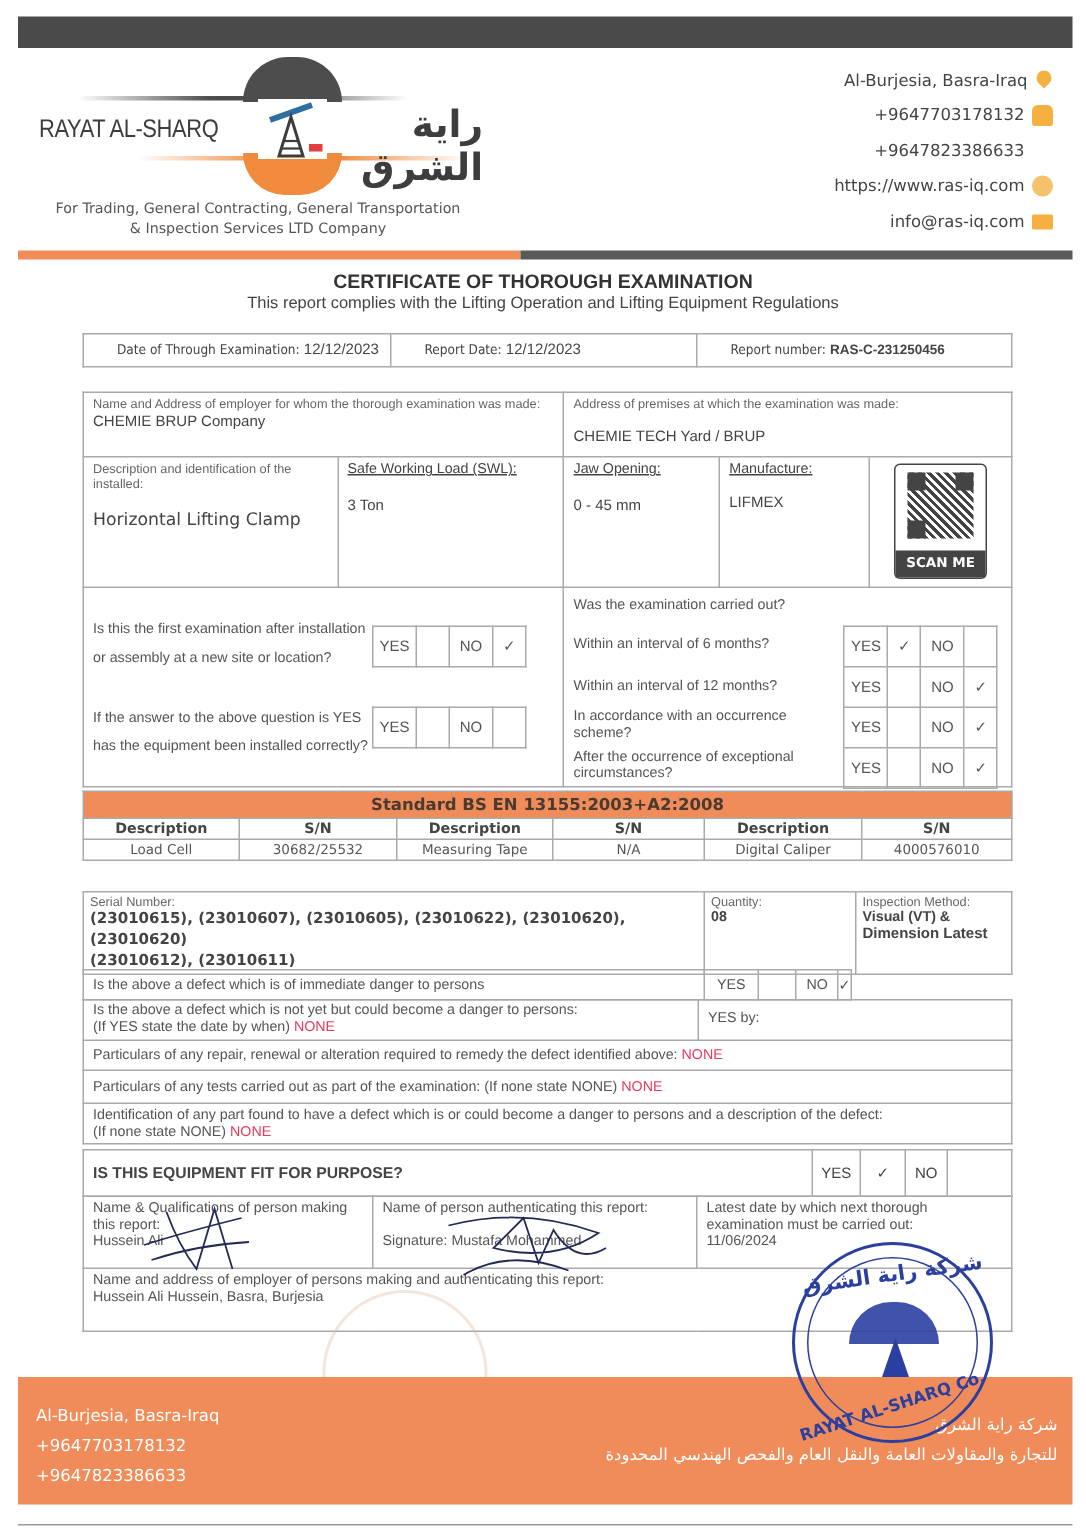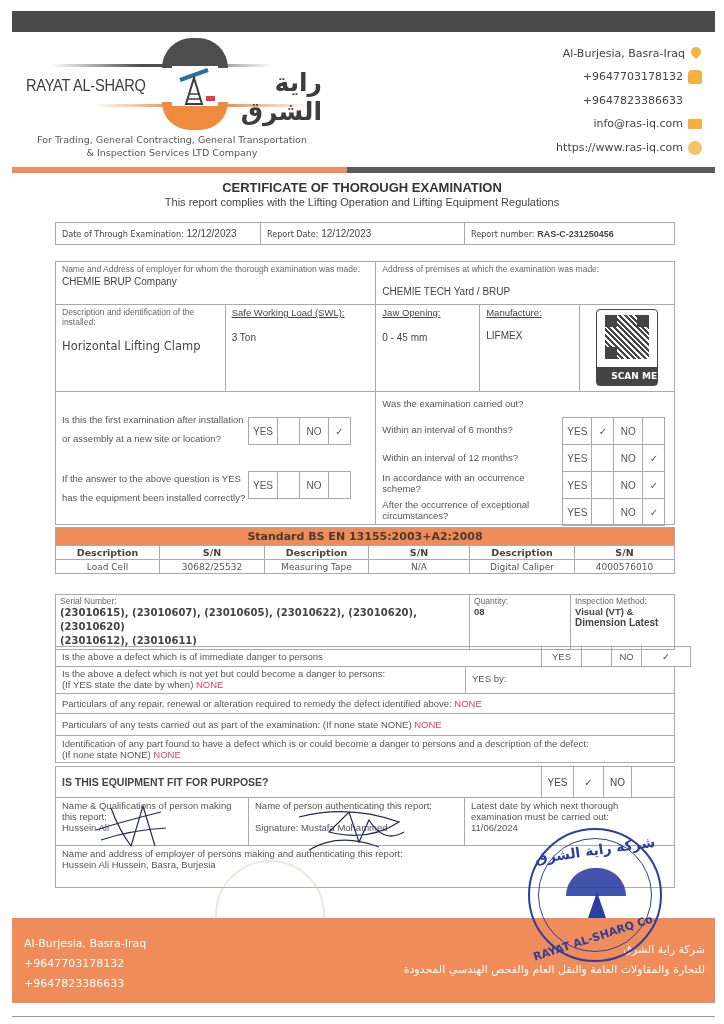--- a/index.html
+++ b/index.html
@@ -129,12 +129,12 @@
     <span class="icon blank"></span>
   </div>
   <div class="contact-row">
+    <span>https://www.ras-iq.com</span>
+    <span class="icon ic-globe"></span>
+  </div>
+  <div class="contact-row">
     <span>info@ras-iq.com</span>
     <span class="icon ic-mail"></span>
-  </div>
-  <div class="contact-row">
-    <span>https://www.ras-iq.com</span>
-    <span class="icon ic-globe"></span>
   </div>
 </div>
 

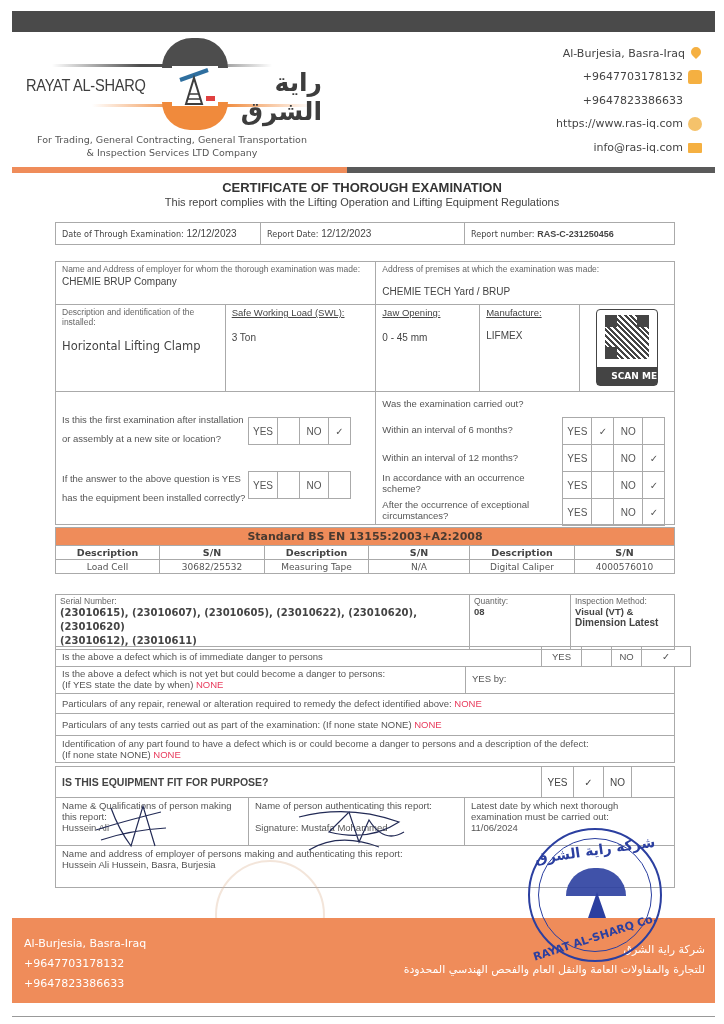--- a/index.html
+++ b/index.html
@@ -41,7 +41,7 @@
 
   .dates { position: absolute; left: 55px; top: 222px; width: 620px; height: 23px; font-size: 10px; color: #444; }
   .dates td { vertical-align: middle; padding: 0 6px; }
-  .dates .narrow { font-family: "DejaVu Sans Condensed", "DejaVu Sans", sans-serif; font-size: 9px; }
+  .dates .narrow { font-family: "DejaVu Sans Condensed", "DejaVu Sans", sans-serif; font-size: 9px; margin-left: 16px; }
   .dates b { font-size: 9px; }
 
   .main { position: absolute; left: 55px; top: 261px; width: 620px; font-size: 9.5px; color: #555; }

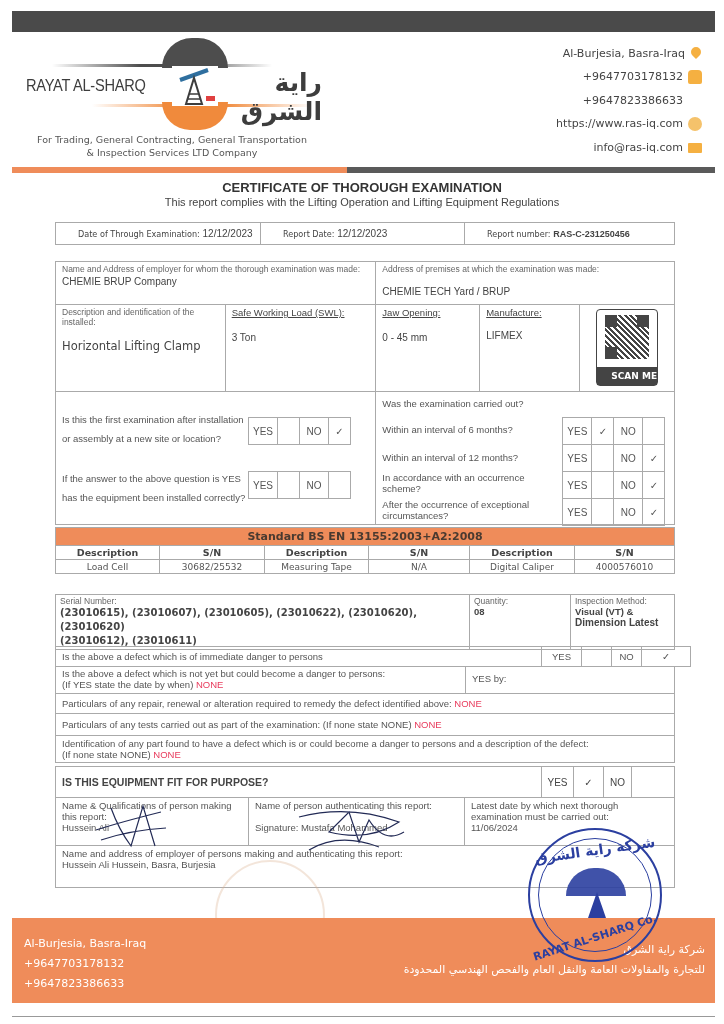--- a/index.html
+++ b/index.html
@@ -57,7 +57,7 @@
       linear-gradient(#444,#444) 0 32px/12px 12px no-repeat,
       repeating-linear-gradient(45deg, #444 0 2px, #fff 2px 4px),
       #fff; }
-  .qr-label { position: absolute; left: 0; bottom: 0; width: 100%; height: 18px; background: #444; color: #fff; font-size: 9px; font-weight: bold; text-align: right; line-height: 18px; font-family: "DejaVu Sans", sans-serif; }
+  .qr-label { position: absolute; left: 0; bottom: 0; width: 100%; height: 18px; background: #444; color: #fff; font-size: 9px; font-weight: bold; text-align: center; line-height: 18px; font-family: "DejaVu Sans", sans-serif; }
 
   .yn { border-collapse: collapse; }
   .yn td { width: 29px; height: 27px; font-size: 10px; color: #555; text-align: center; vertical-align: middle; }

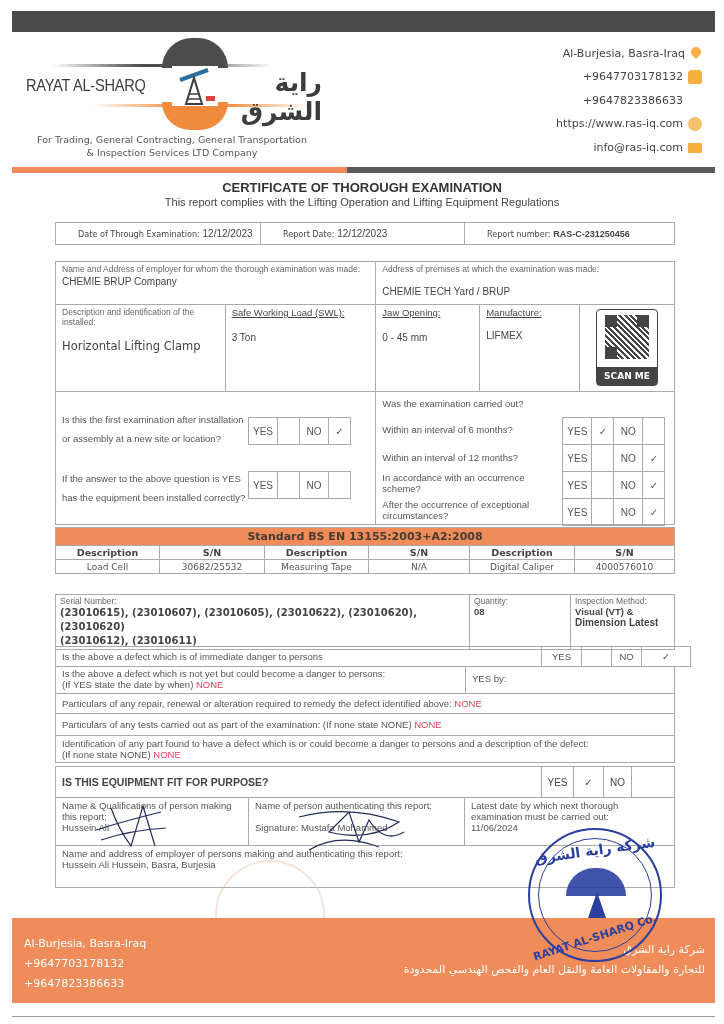--- a/index.html
+++ b/index.html
@@ -318,7 +318,7 @@
 </tbody>
   </table>
 
-<table style="position:absolute;left:55px;top:646px;width:636px;font-size:9.5px;color:#555">
+<table style="position:absolute;left:55px;top:646px;width:513px;font-size:9.5px;color:#555">
   <tbody>
       <tr style="height:20px">
     <td style="width:486px;padding:0 6px;vertical-align:middle">Is the above a defect which is of immediate danger to persons</td>

